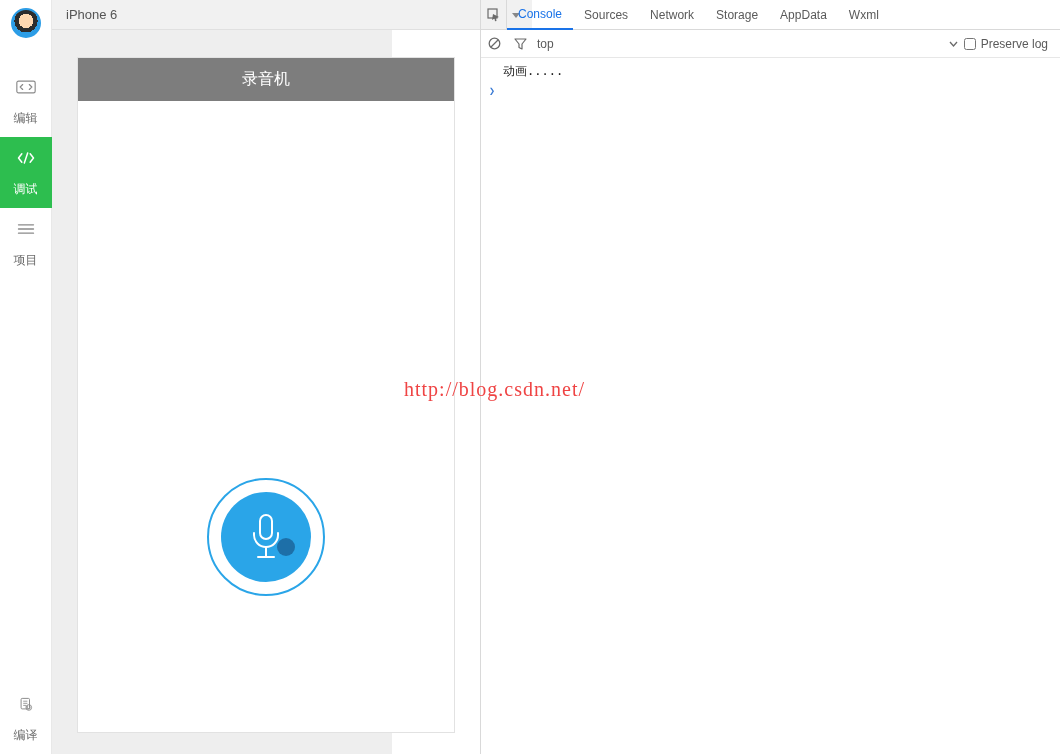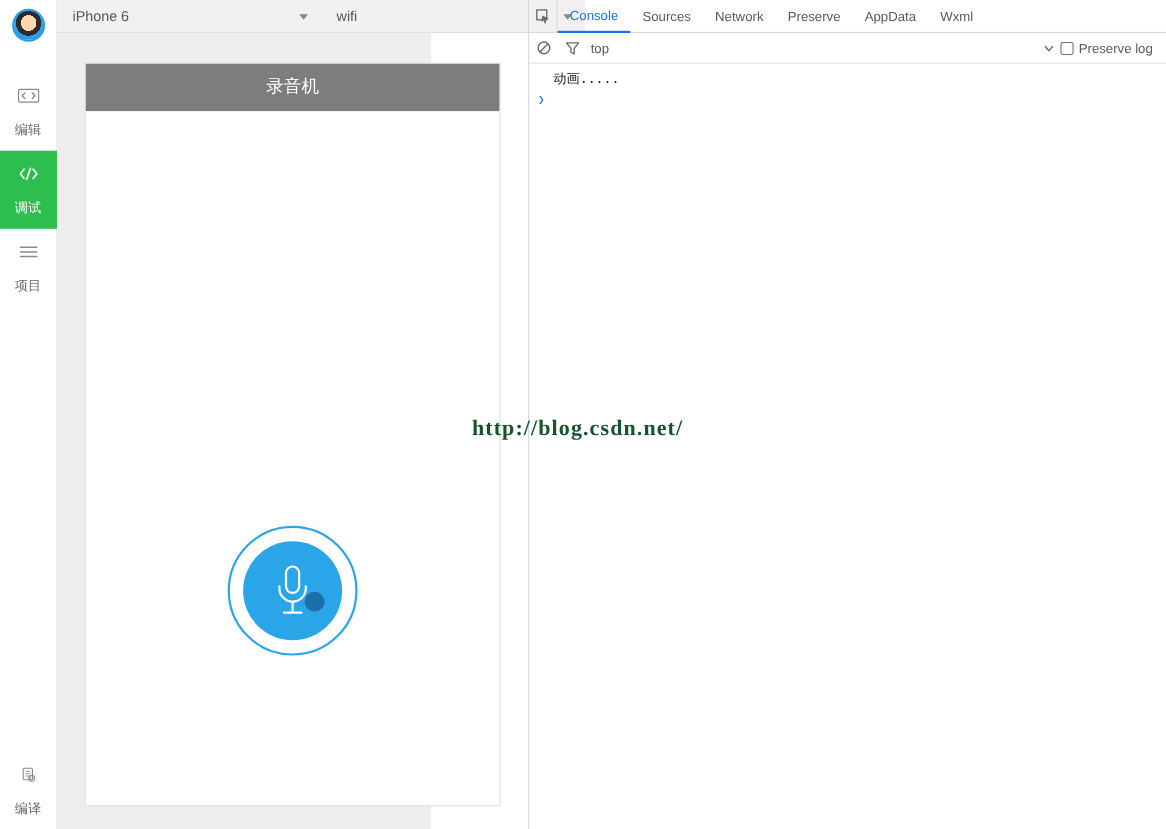--- a/index.html
+++ b/index.html
@@ -95,9 +95,6 @@
   <div class="sel">
     <span>iPhone 6</span>
   </div>
-  <div class="sel">
-    <span>wifi</span>
-  </div>
 </div>
 
 <div class="simarea">

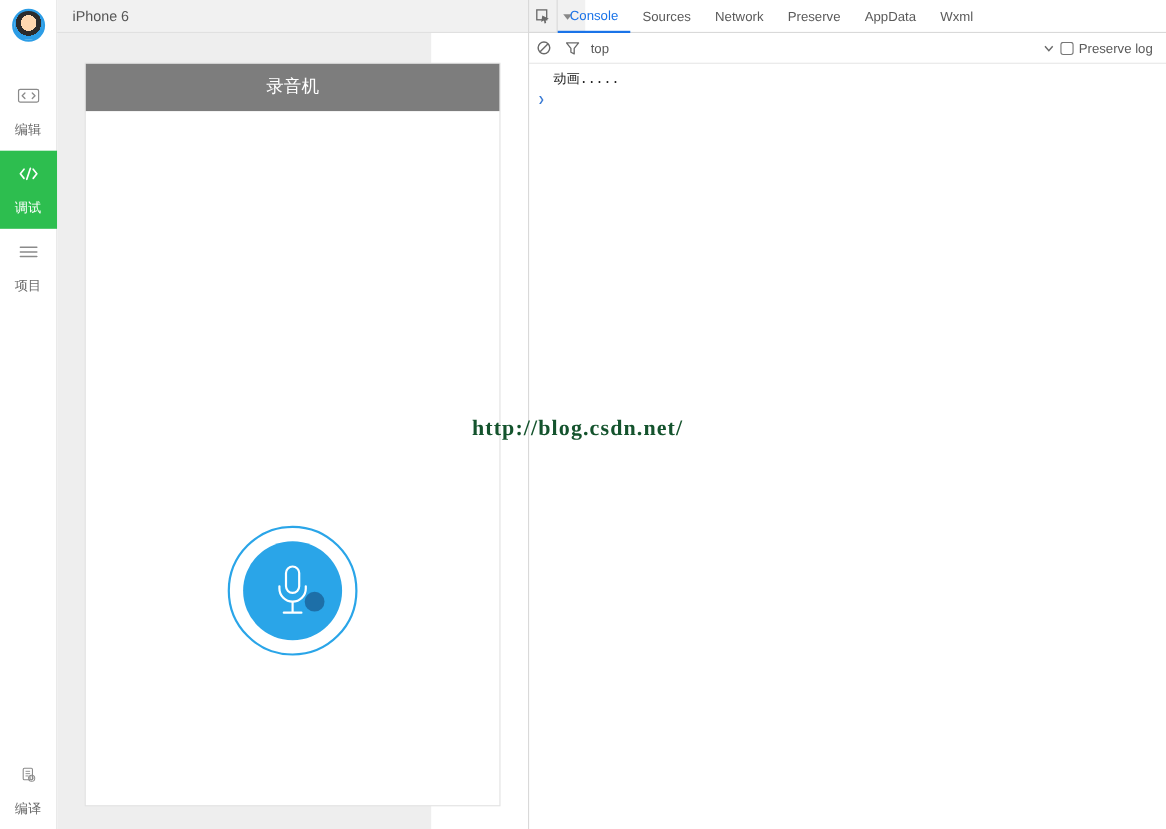--- a/index.html
+++ b/index.html
@@ -134,7 +134,7 @@
         <span>Network</span>
       </div>
     <div class="tab">
-        <span>Preserve</span>
+        <span>Storage</span>
       </div>
     <div class="tab">
         <span>AppData</span>

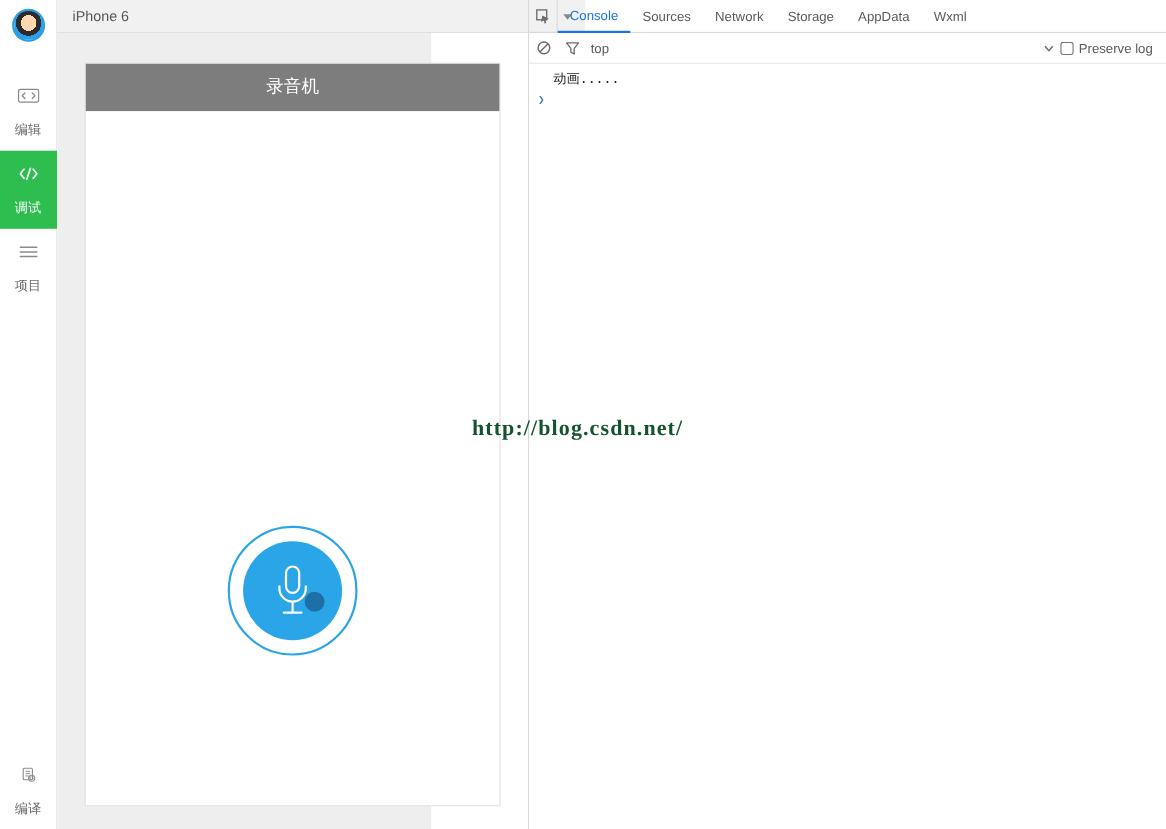--- a/index.html
+++ b/index.html
@@ -47,7 +47,7 @@
 .console-body .prompt { padding: 2px 0 2px 8px; color: #3b7bd4; }
 .console-body .prompt::before { content: "\276F"; font-size: 10px; }
 
-.watermark { position: absolute; left: 429px; top: 378px; font-family: Georgia, serif; font-size: 20px; color: #14532d; letter-spacing: 1px; pointer-events: none; font-weight: bold; }
+.watermark { position: absolute; left: 404px; top: 378px; font-family: Georgia, serif; font-size: 20px; color: #ef4444; letter-spacing: 1px; pointer-events: none; }
 </style>
 </head>
 <body>

